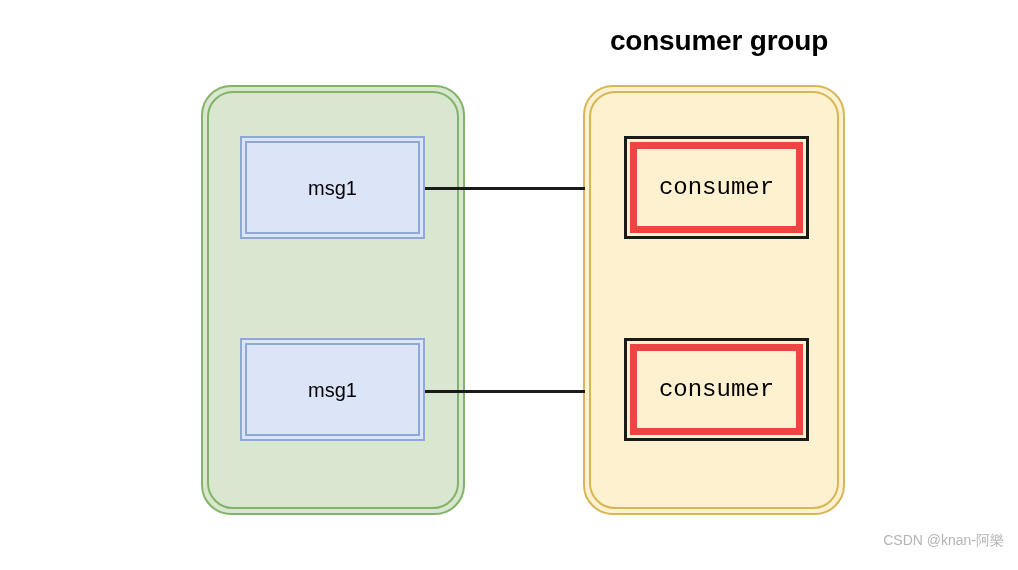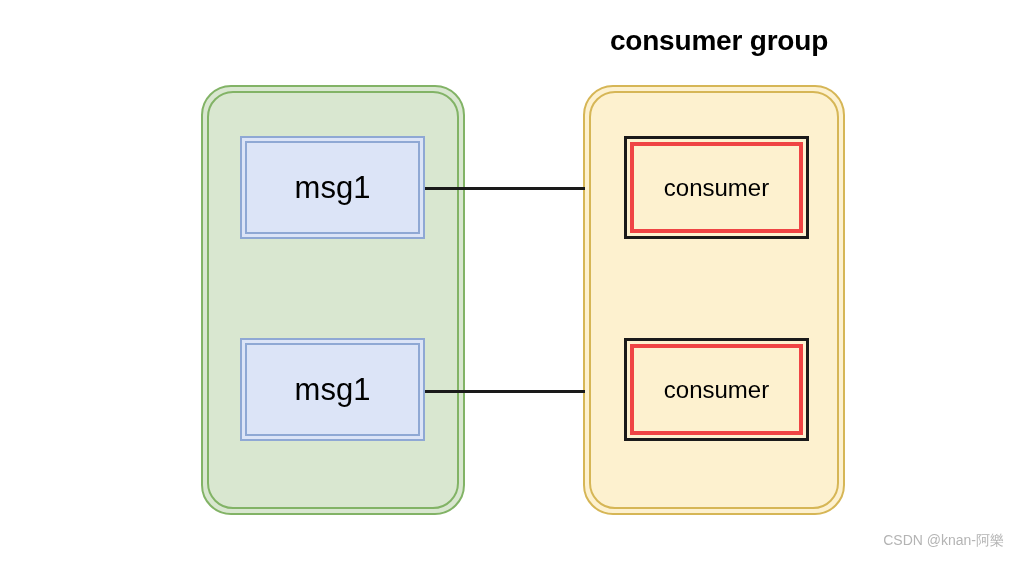--- a/index.html
+++ b/index.html
@@ -91,7 +91,7 @@
     justify-content: center;
   }
   .msg-label {
-    font-size: 31px;
+    font-size: 20px;
     color: #000000;
     line-height: 1;
   }

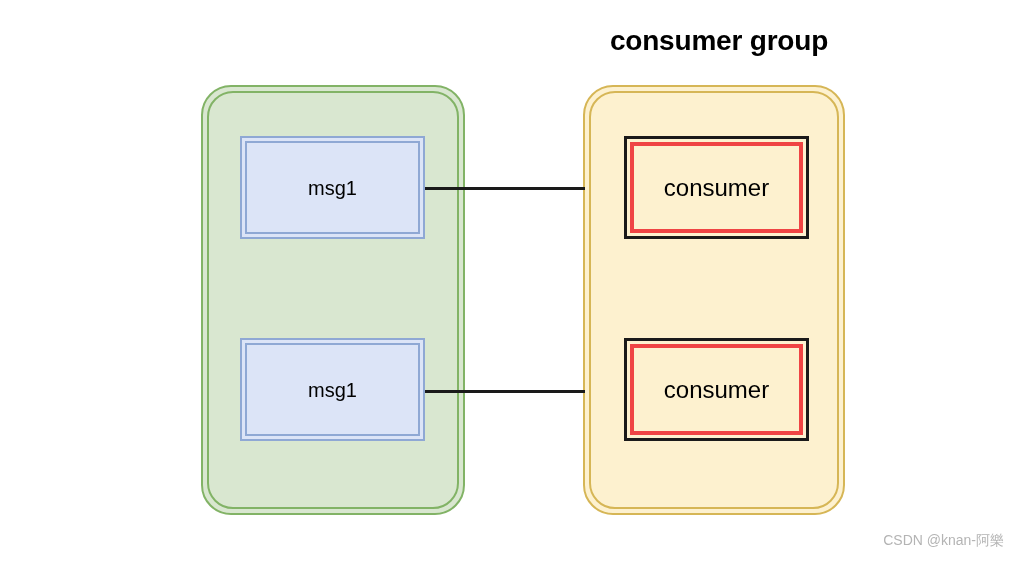--- a/index.html
+++ b/index.html
@@ -108,11 +108,12 @@
     width: 100%;
     height: 100%;
     box-sizing: border-box;
-    border: 4px solid #ef4444;
+    border: 7px solid #ef4444;
     background: #fdf1cf;
     display: flex;
     align-items: center;
     justify-content: center;
+    font-family: Liberation Mono, monospace;
   }
   .consumer-label {
     font-size: 24px;

